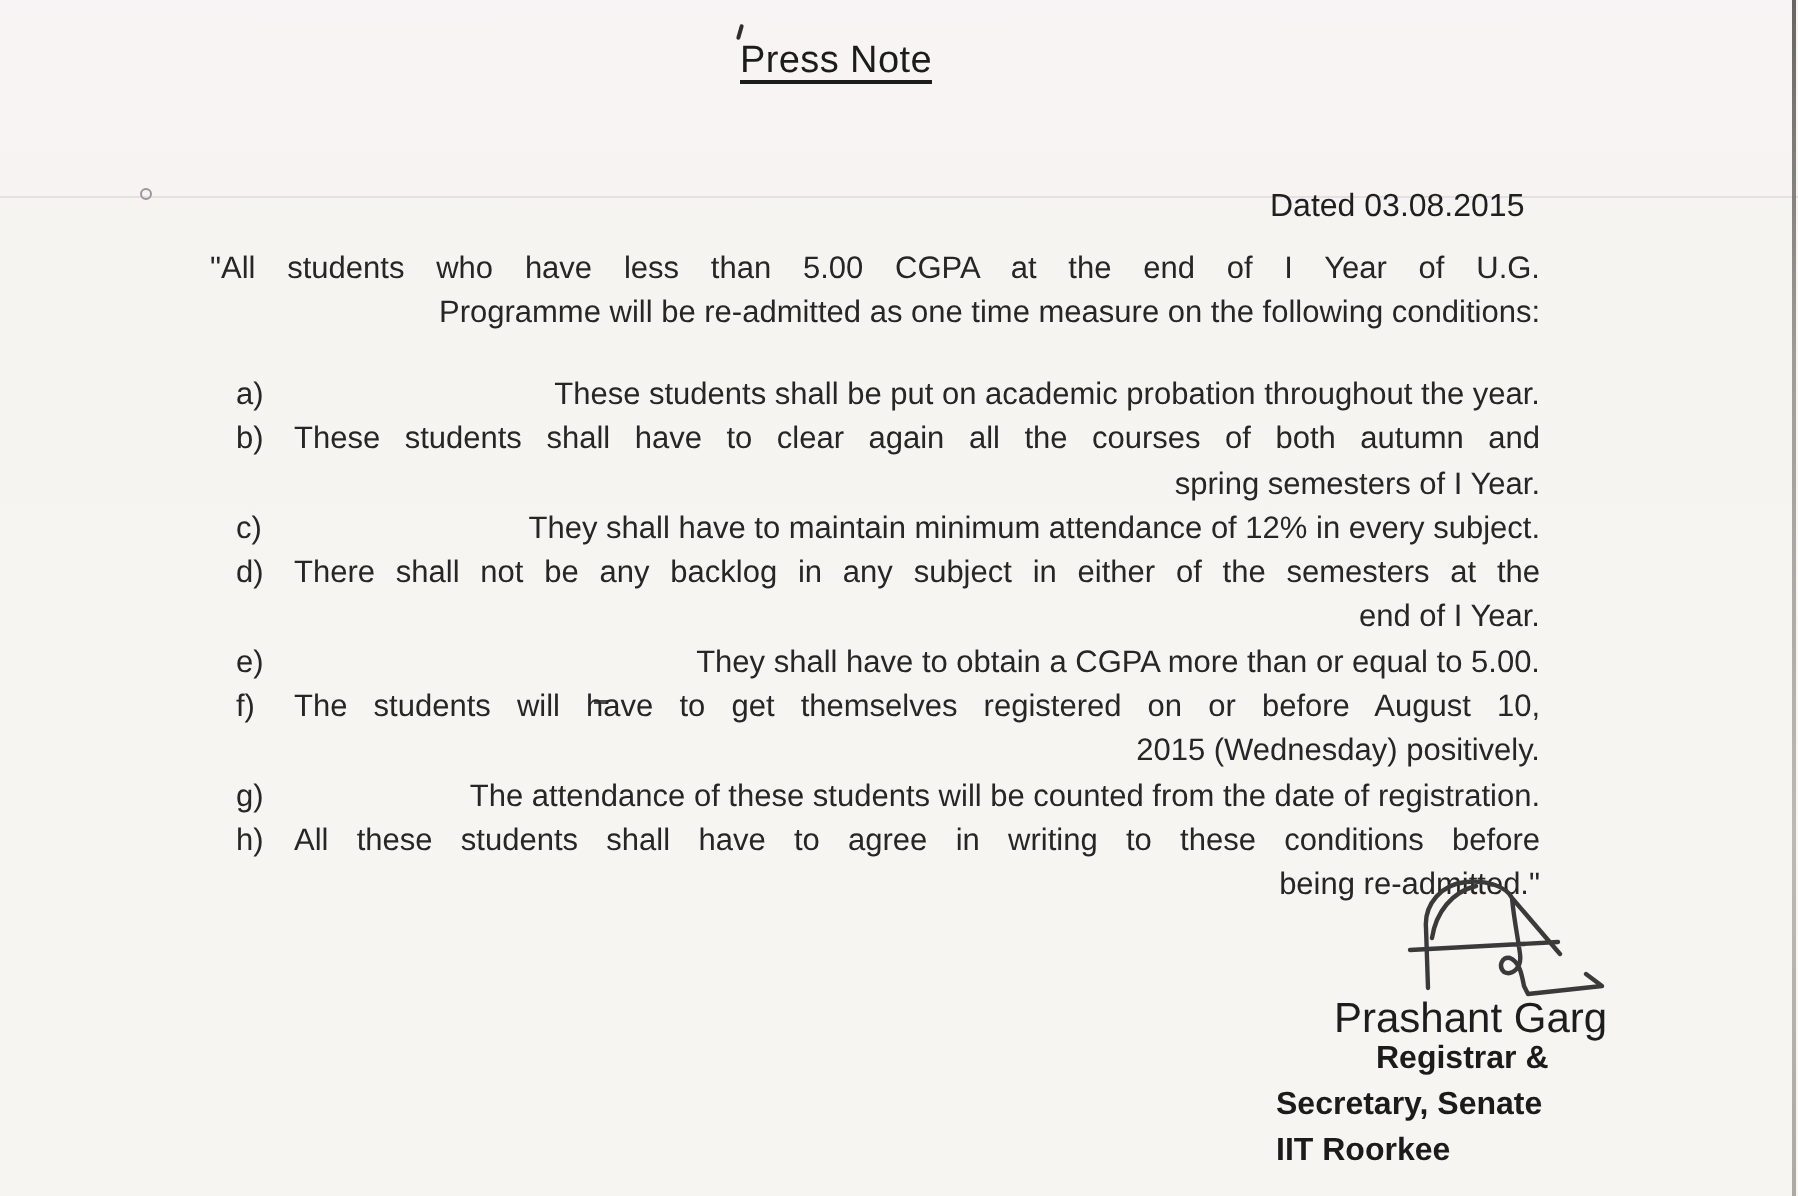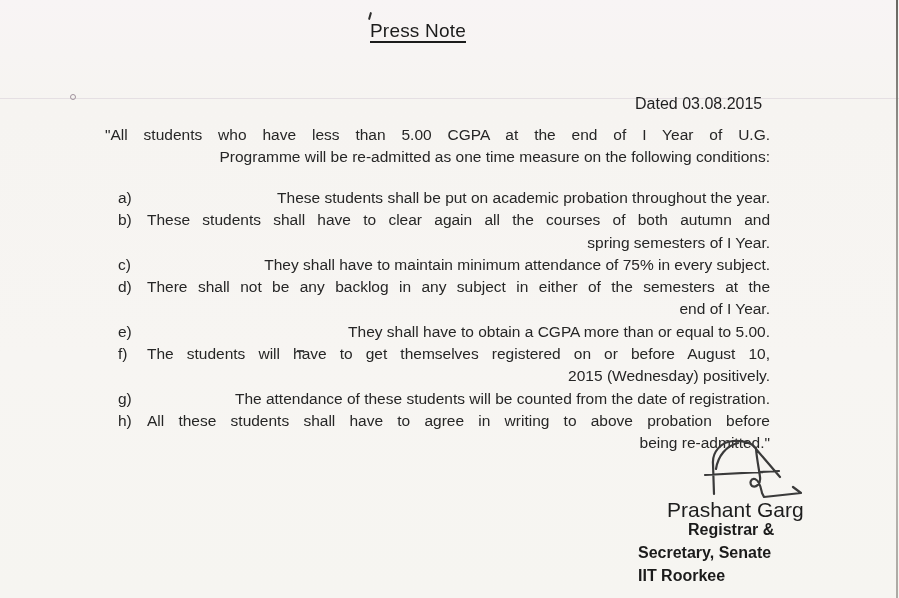--- a/index.html
+++ b/index.html
@@ -88,7 +88,7 @@
     <div class="cond">
       <div class="cond-label">c)</div>
       <div class="cond-text">
-        <div class="lline">They shall have to maintain minimum attendance of 75% in every subject.</div>
+        <div class="lline">They shall have to maintain minimum attendance of 12% in every subject.</div>
       </div>
     </div>
 

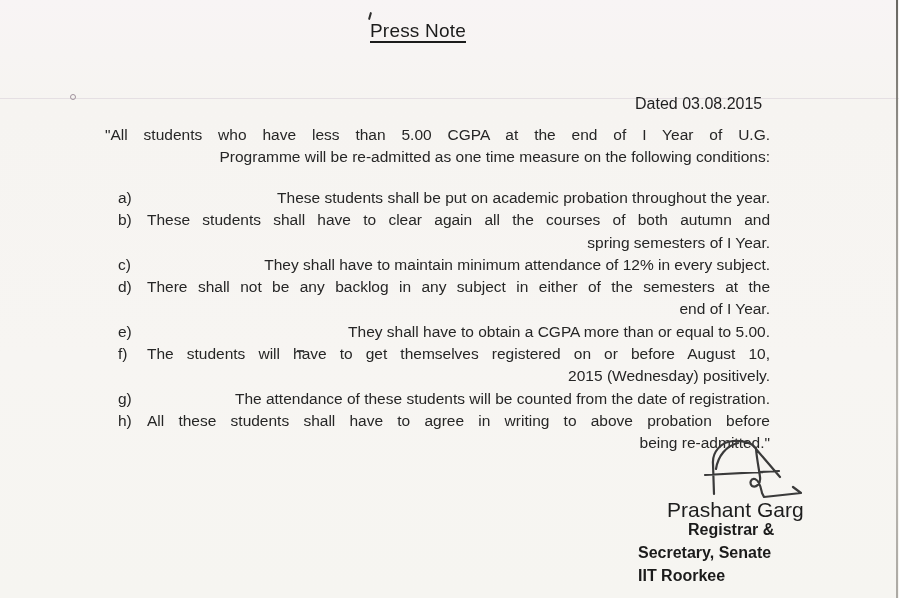--- a/index.html
+++ b/index.html
@@ -125,7 +125,7 @@
     <div class="cond">
       <div class="cond-label">h)</div>
       <div class="cond-text">
-        <div class="jline">All these students shall have to agree in writing to above probation before</div>
+        <div class="jline">All these students shall have to agree in writing to these conditions before</div>
         <div class="lline">being re-admitted."</div>
       </div>
     </div>

